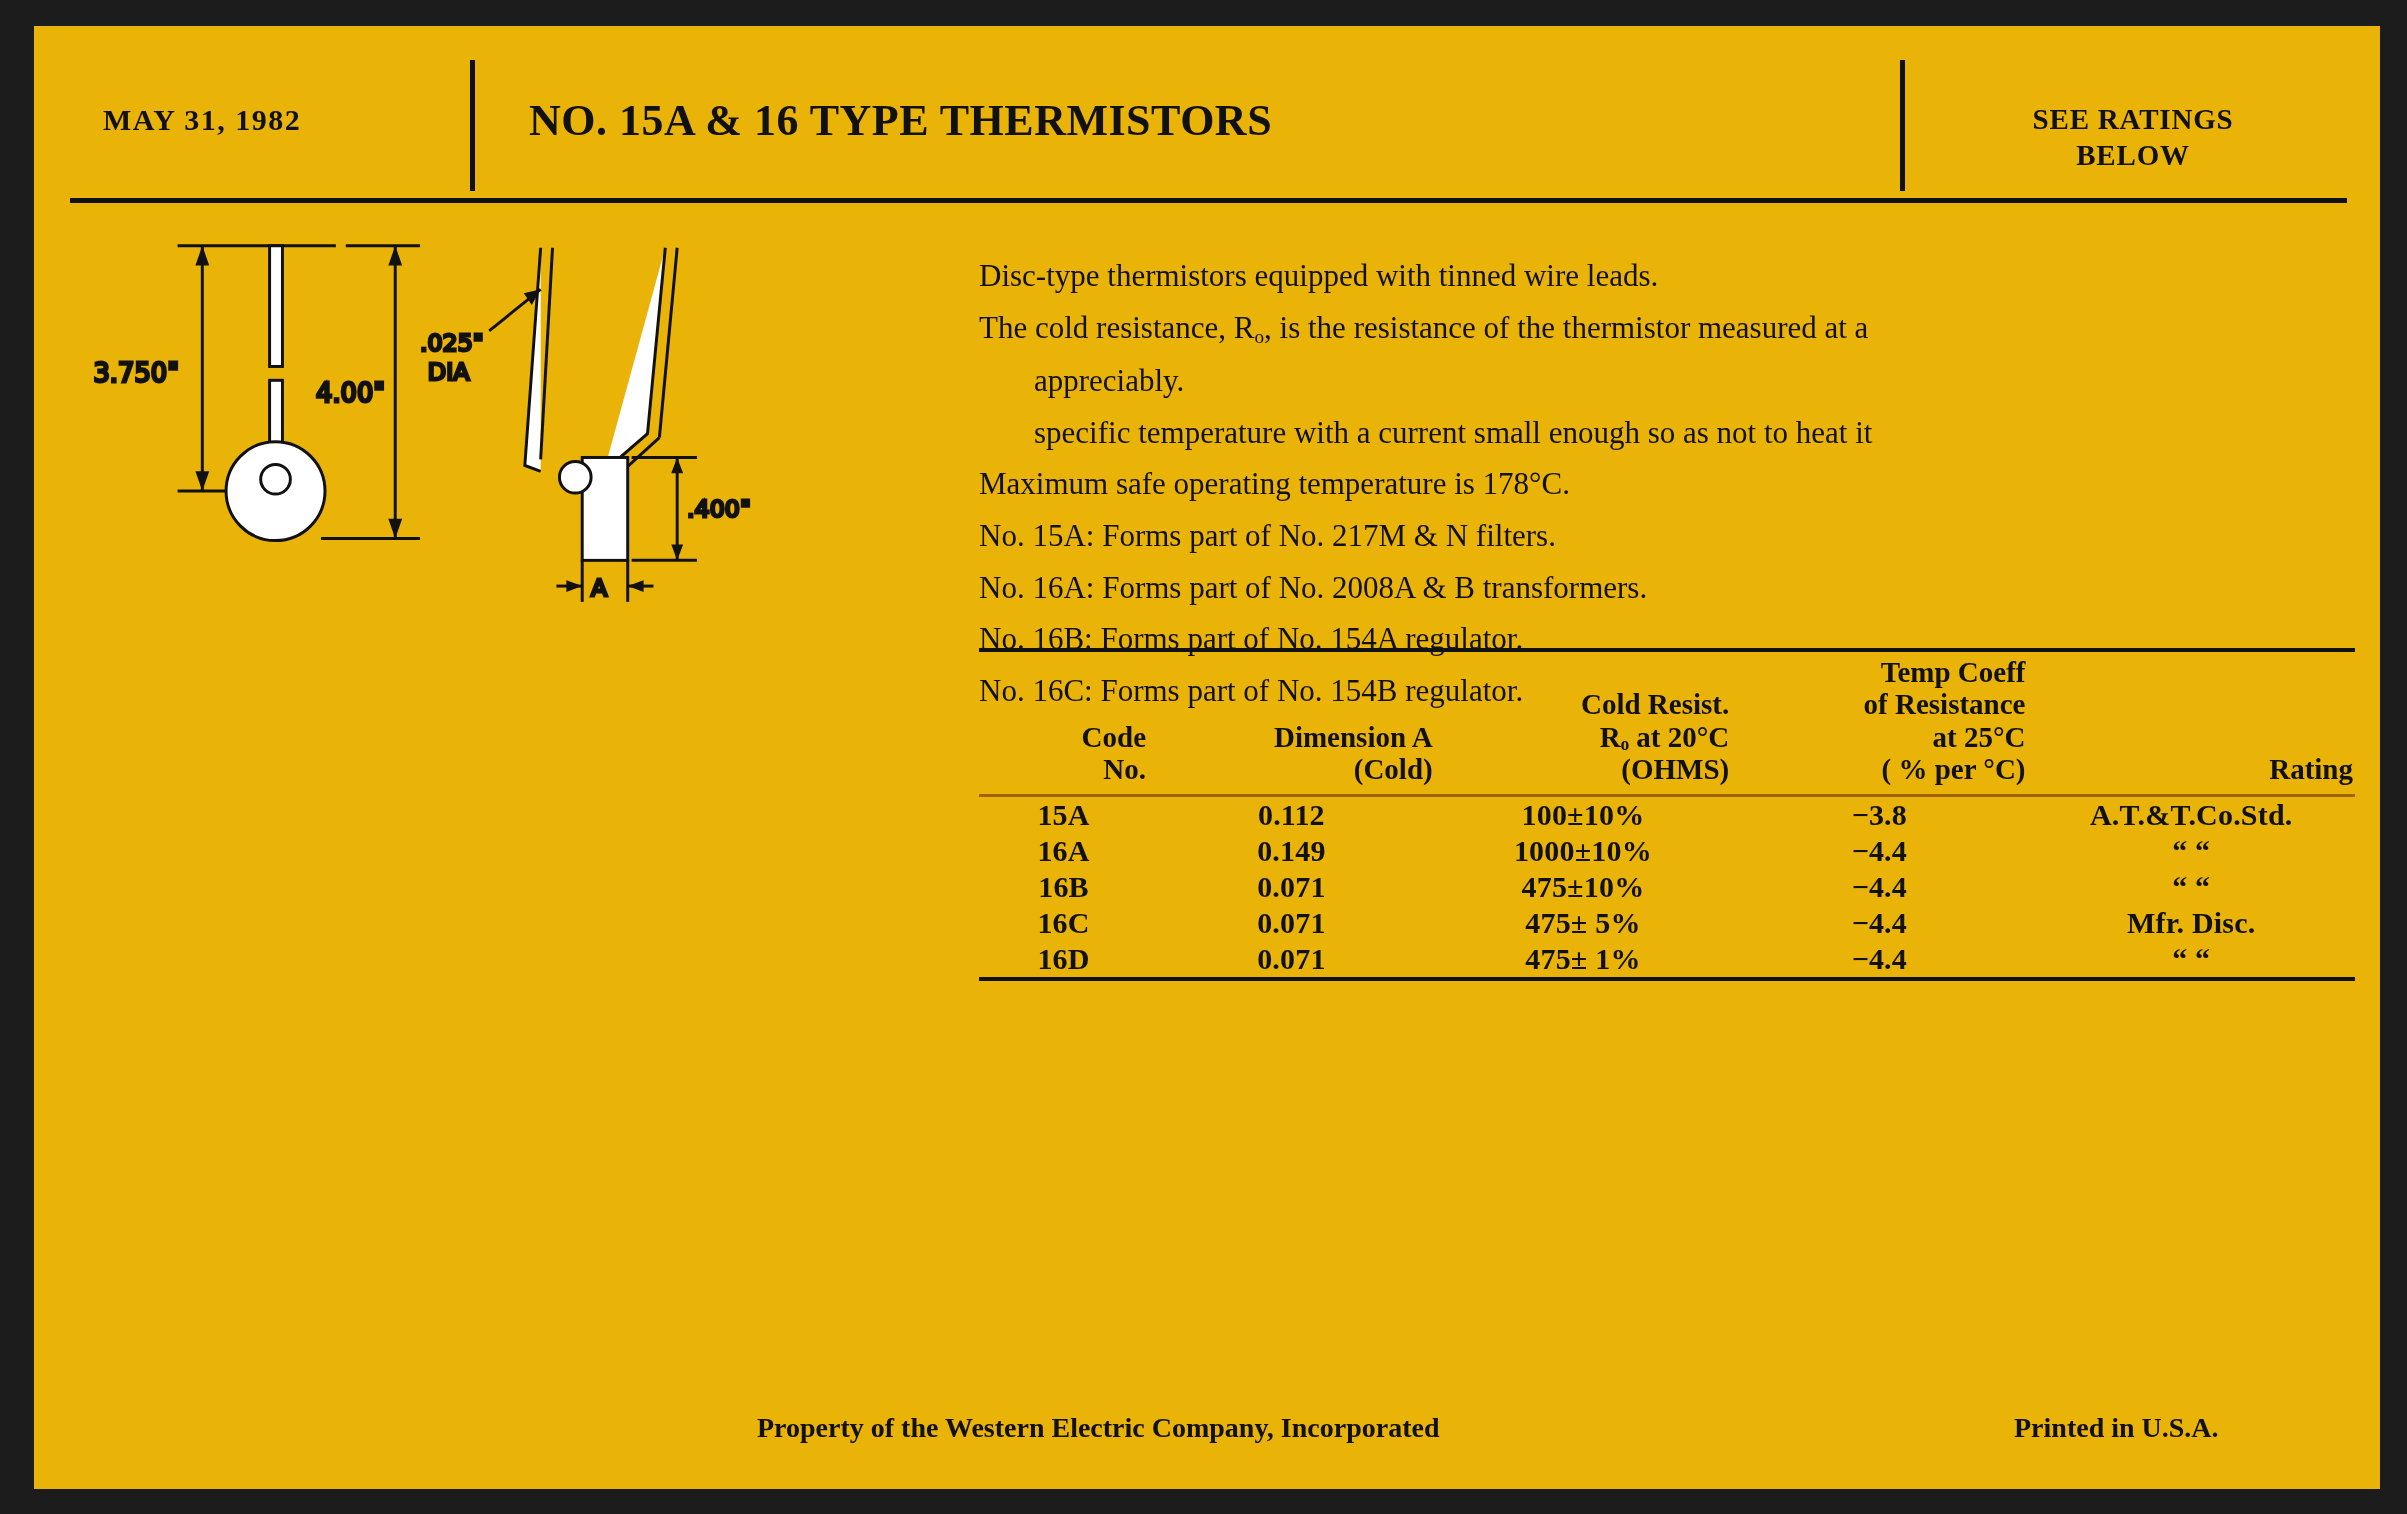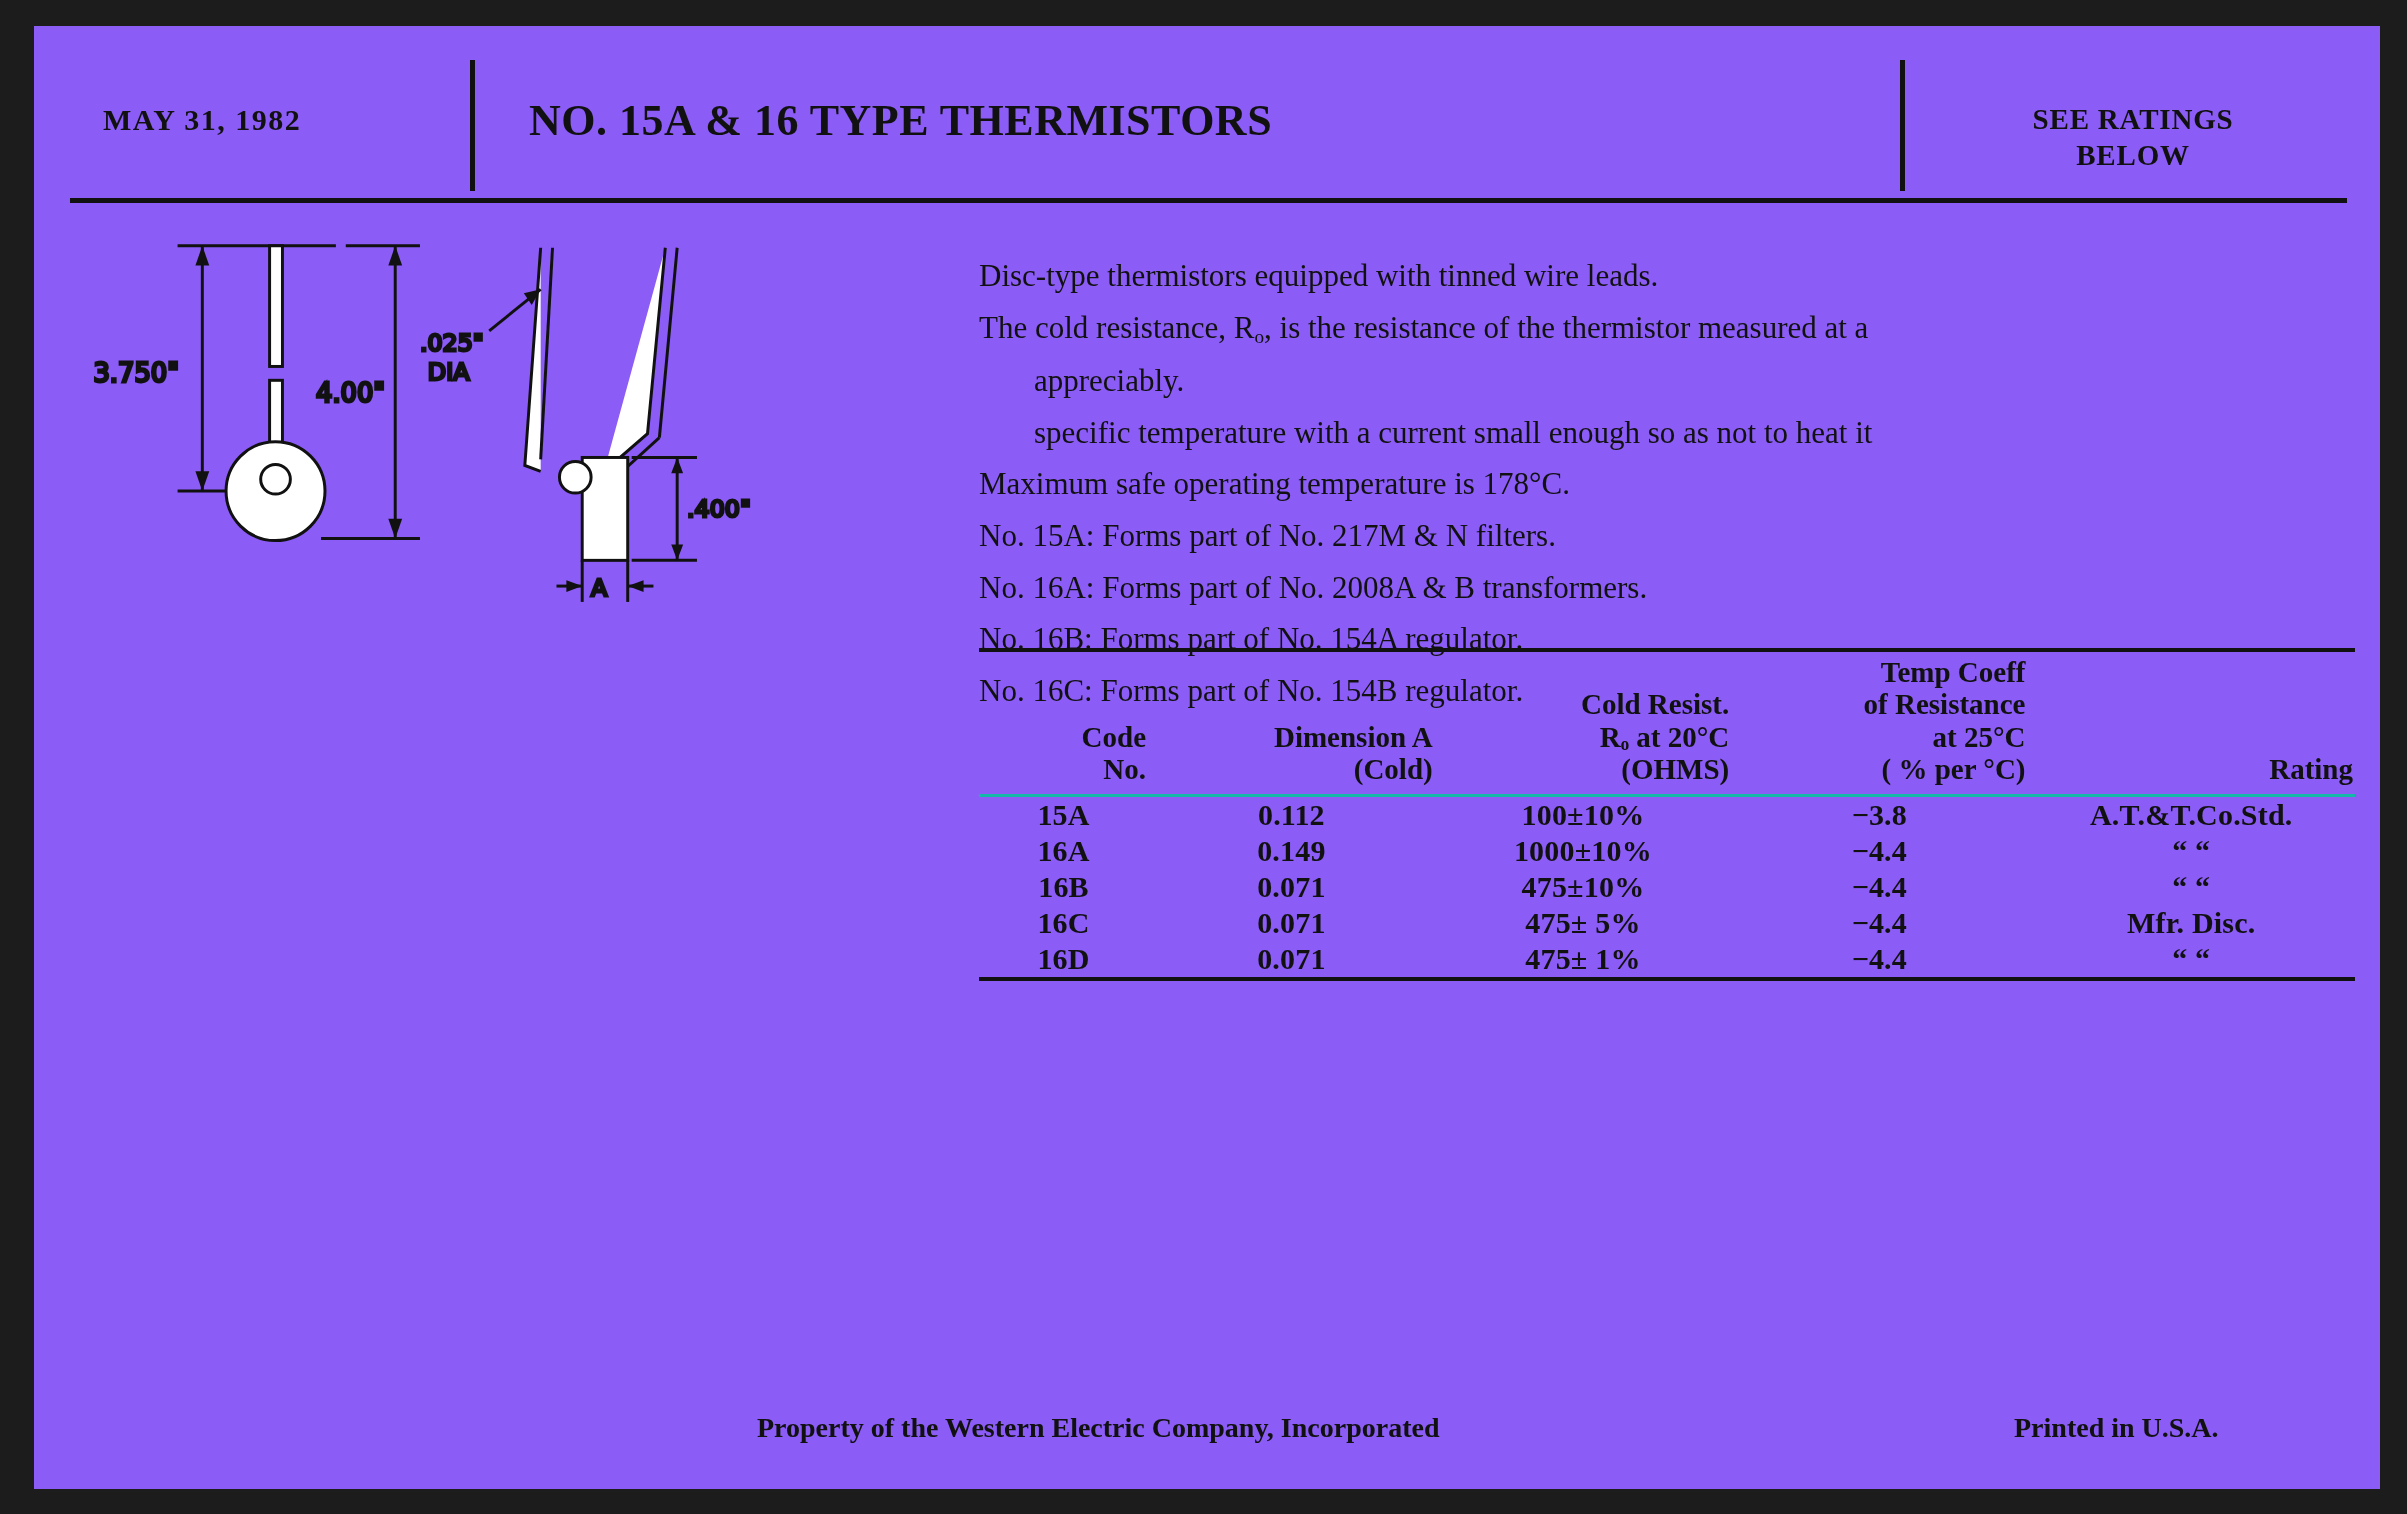--- a/index.html
+++ b/index.html
@@ -29,7 +29,7 @@
     top: 26px;
     width: 2346px;
     height: 1463px;
-    background: #8b5cf6;
+    background: #eab308;
   }
   
   .header {

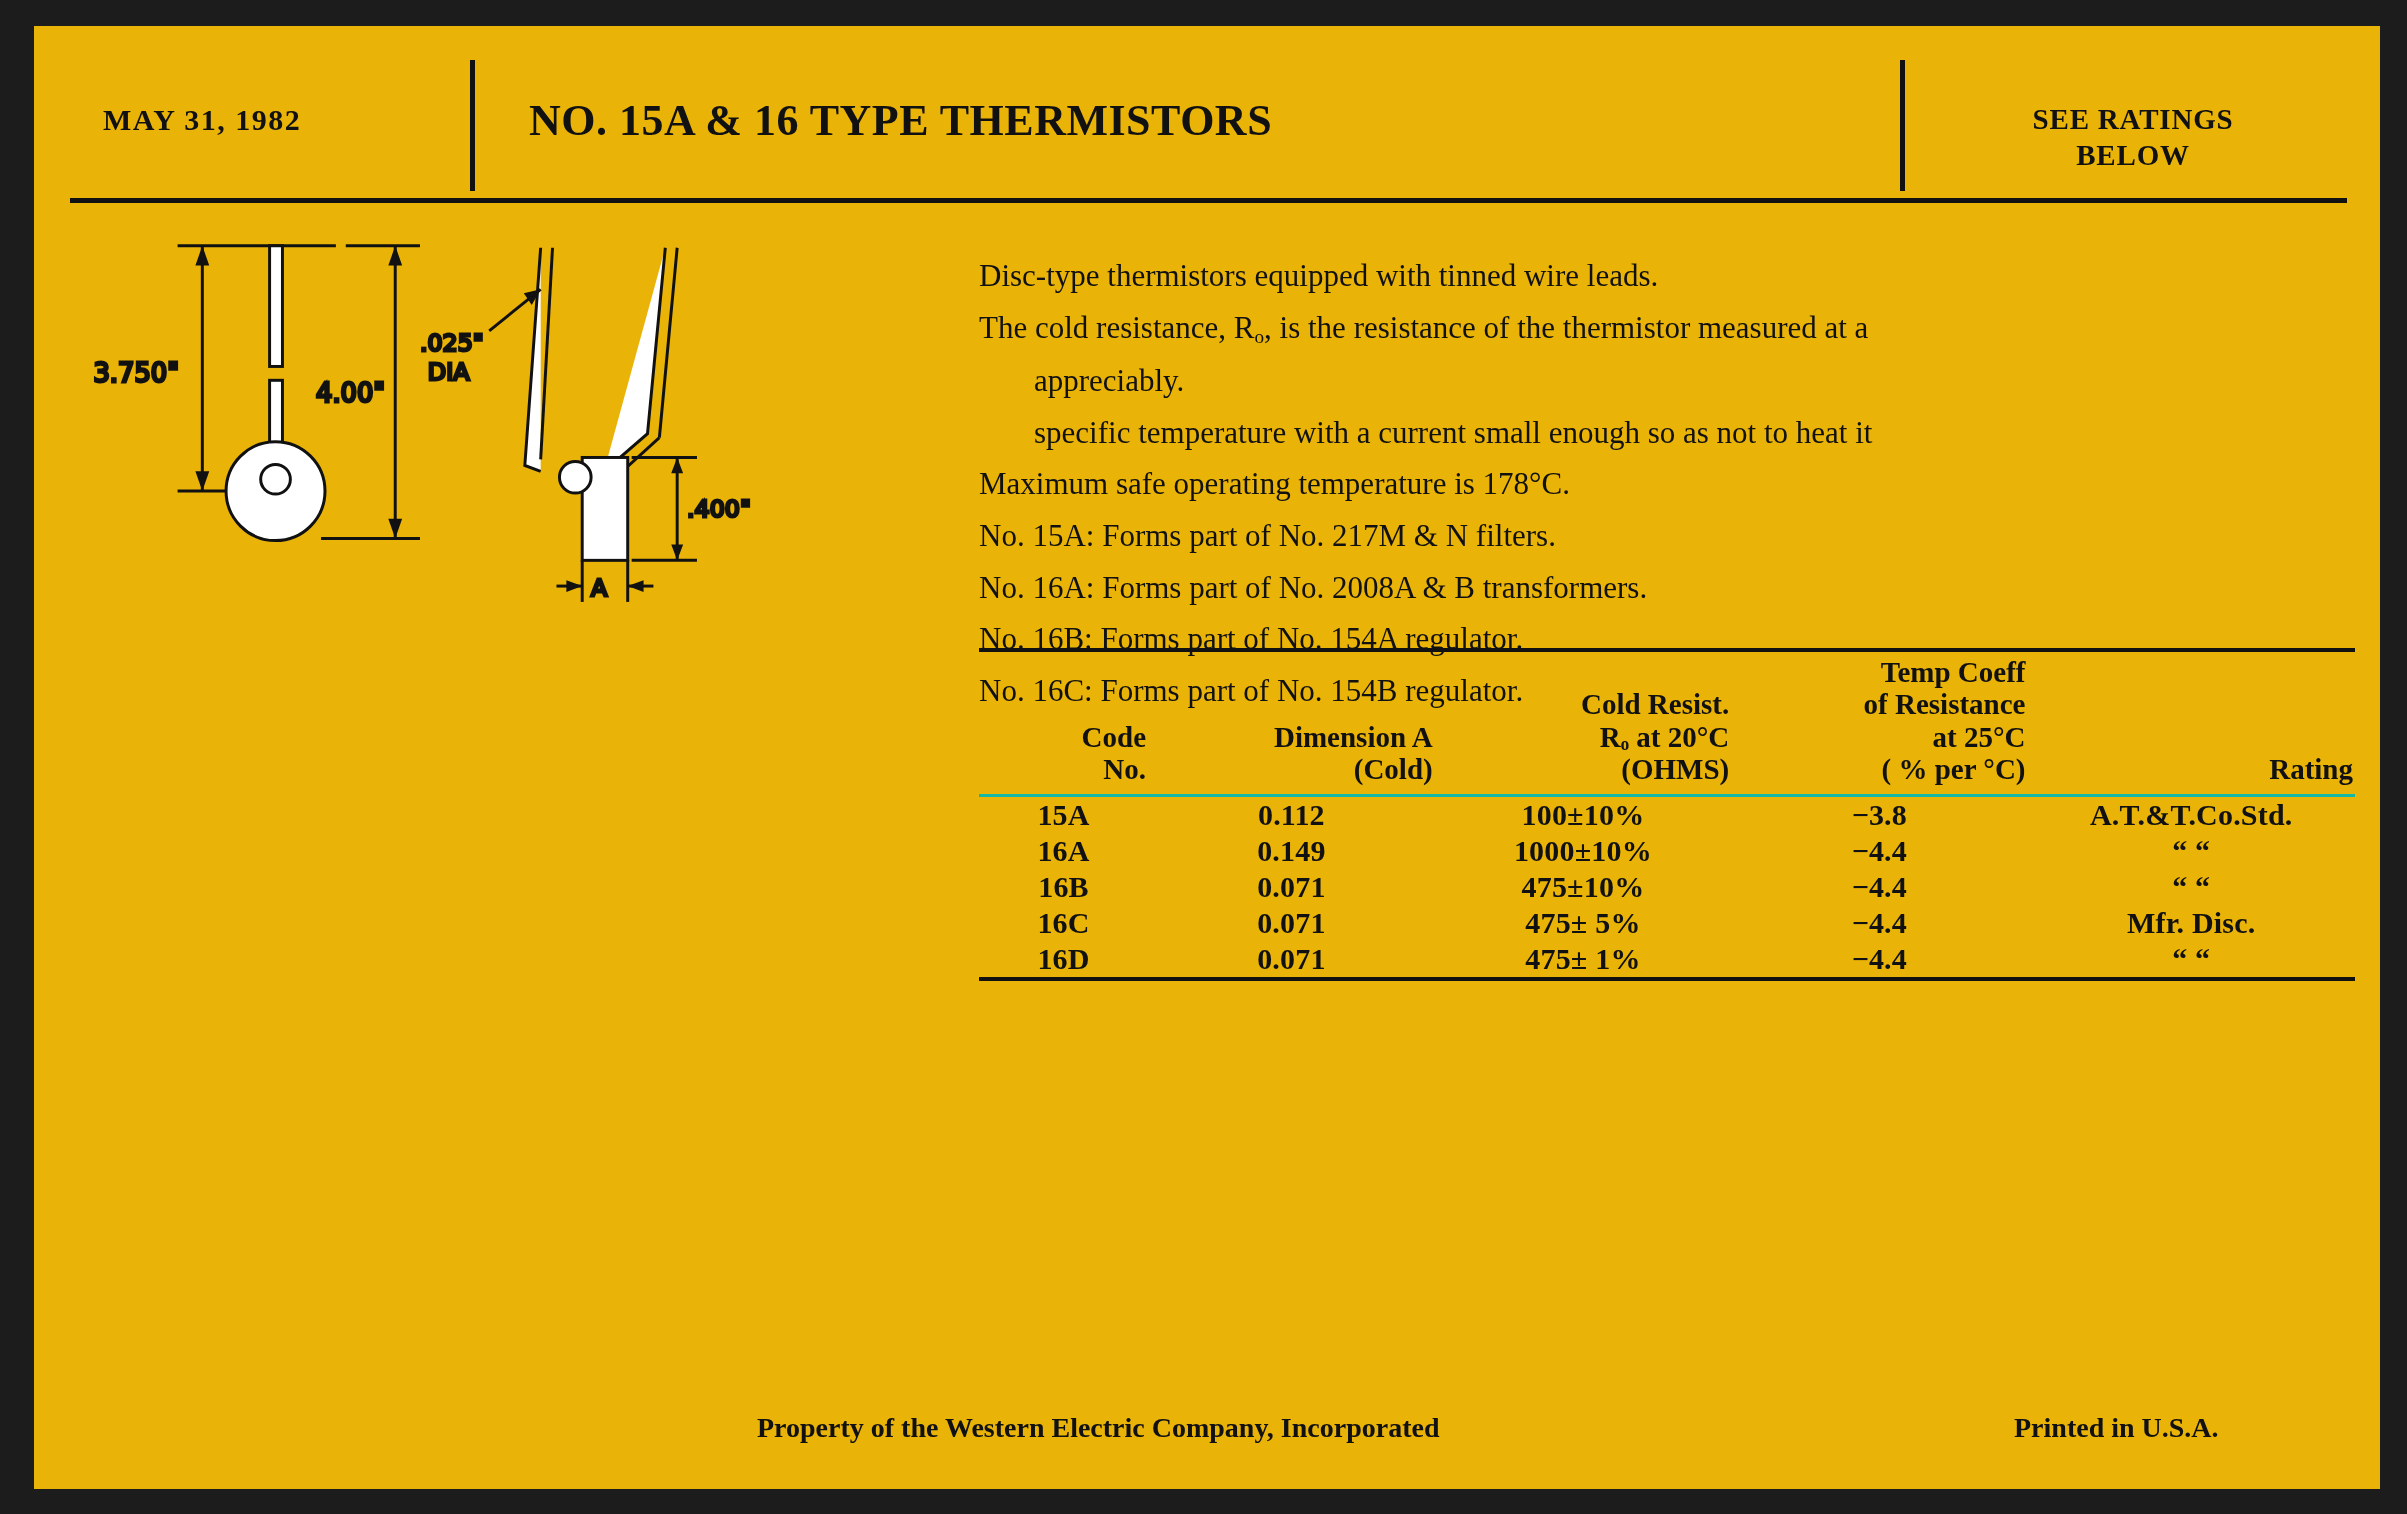--- a/index.html
+++ b/index.html
@@ -150,7 +150,7 @@
     letter-spacing: 0.2px;
   }
   .rule-mid {
-    border-top: 3px solid #14b8a6;
+    border-top: 3px solid #a16207;
   }
   .hr-table {
     width: 1376px;

